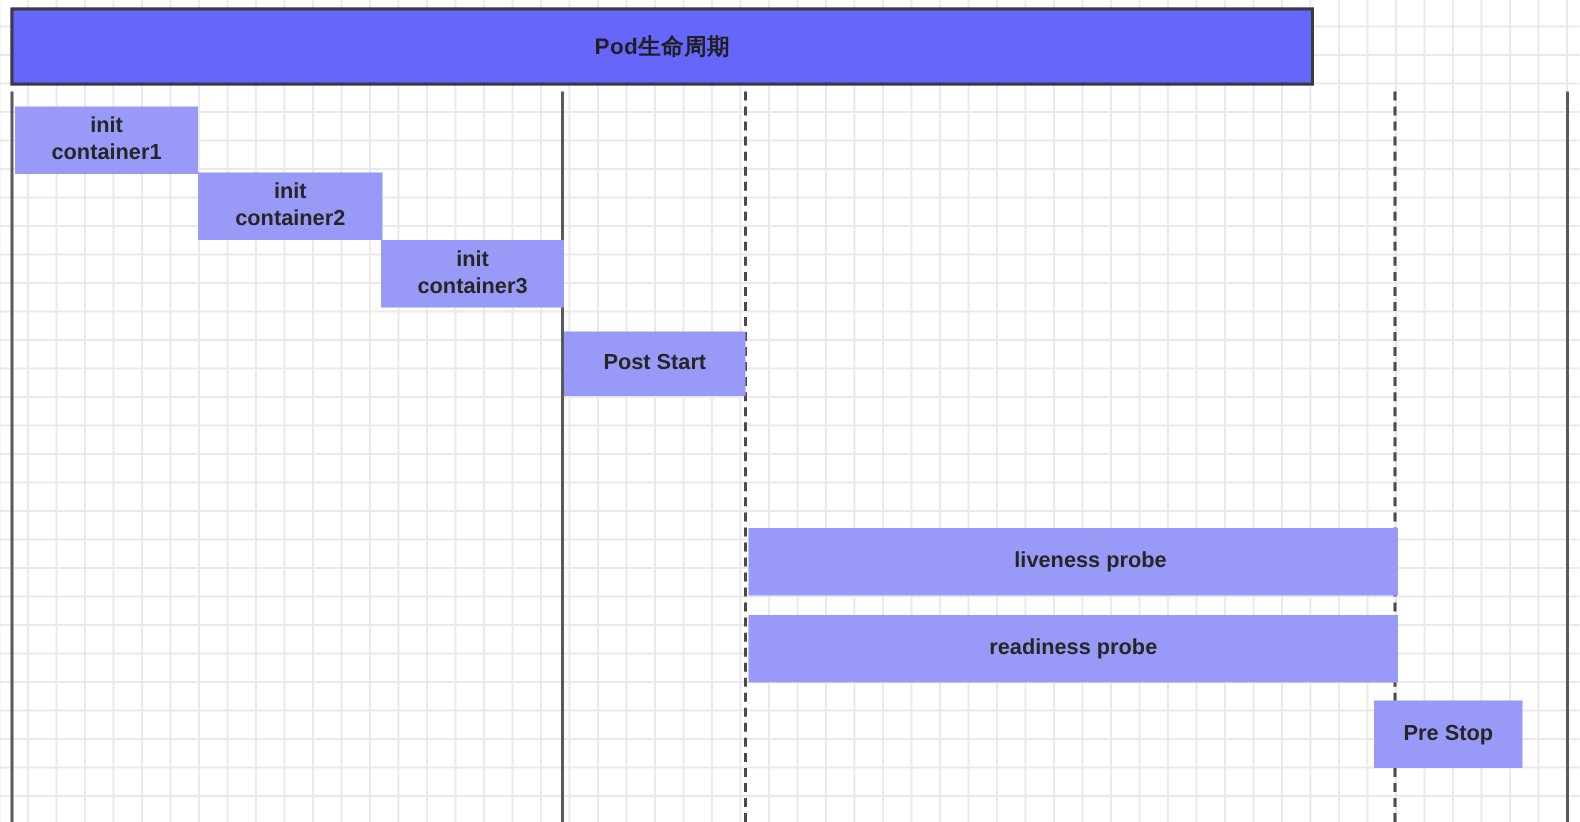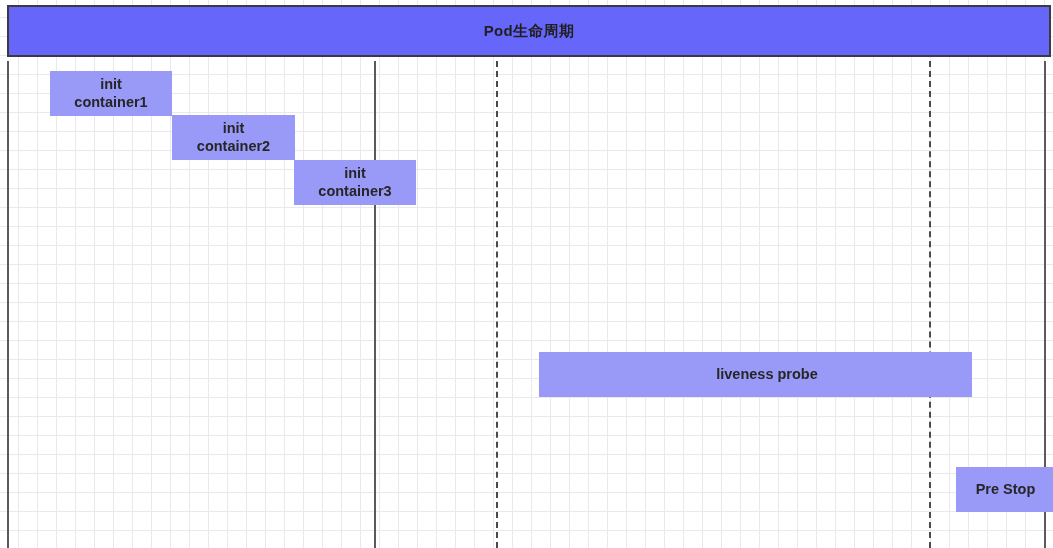--- a/index.html
+++ b/index.html
@@ -61,7 +61,7 @@
 
 <div id="canvas">
 
-  <div class="title-bar" style="left:7px;top:5px;width:1044px;height:52px;justify-content:center;">
+  <div class="title-bar" style="left:7px;top:5px;width:869px;height:52px;justify-content:center;">
     <span>Pod生命周期</span>
   </div>
 

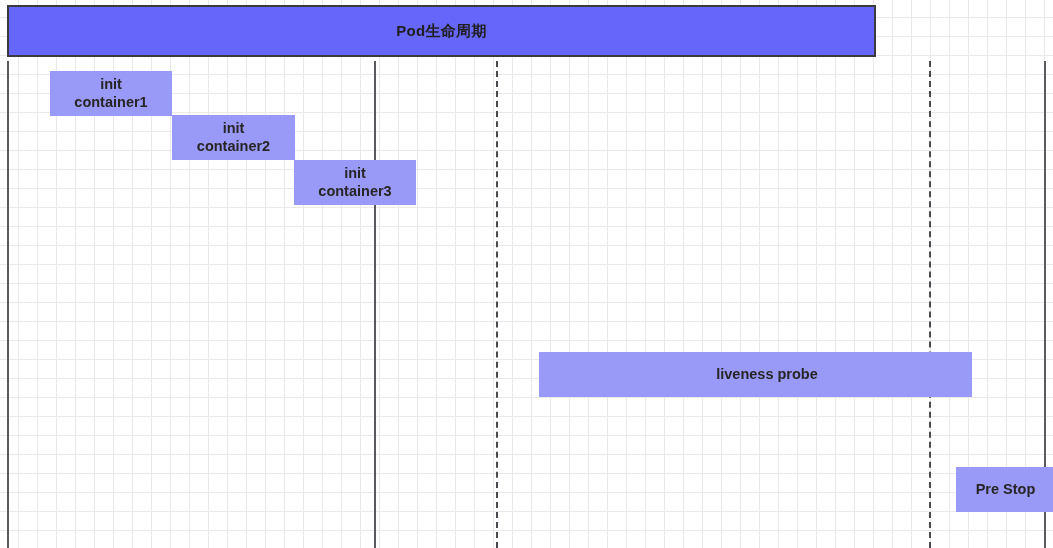--- a/index.html
+++ b/index.html
@@ -53,7 +53,6 @@
     font-size:14.5px;
     line-height:1.22;
     white-space:pre-line;
-    margin-left:40px;
   }
 </style>
 </head>

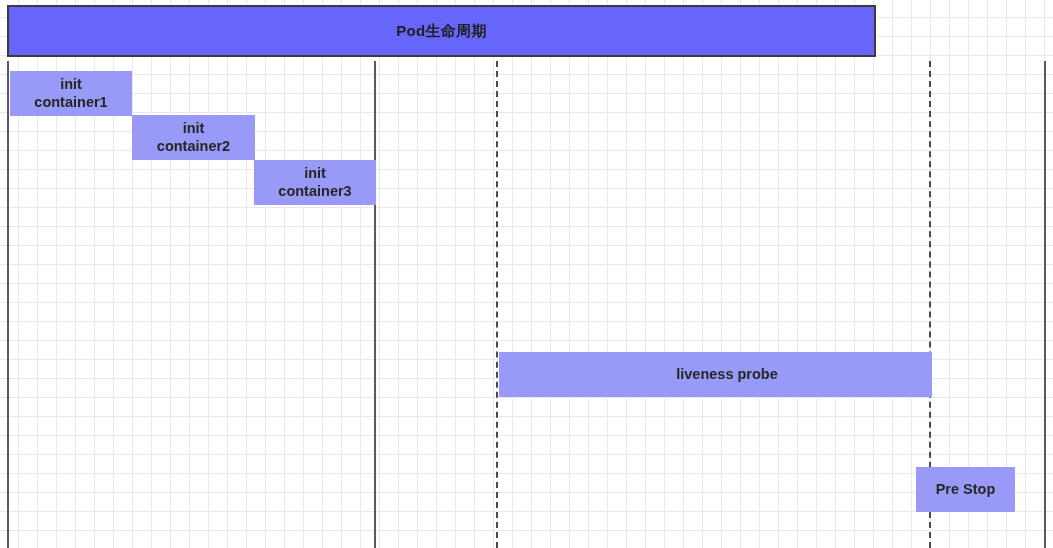--- a/index.html
+++ b/index.html
@@ -85,6 +85,9 @@
 container3</span>
   </div>
 
+  <div class="bar" style="left:376px;top:221px;width:121px;height:43px;">
+    <span>Post Start</span>
+  </div>
 
 
   <div class="bar" style="left:499px;top:352px;width:433px;height:45px;padding-left:23px;">

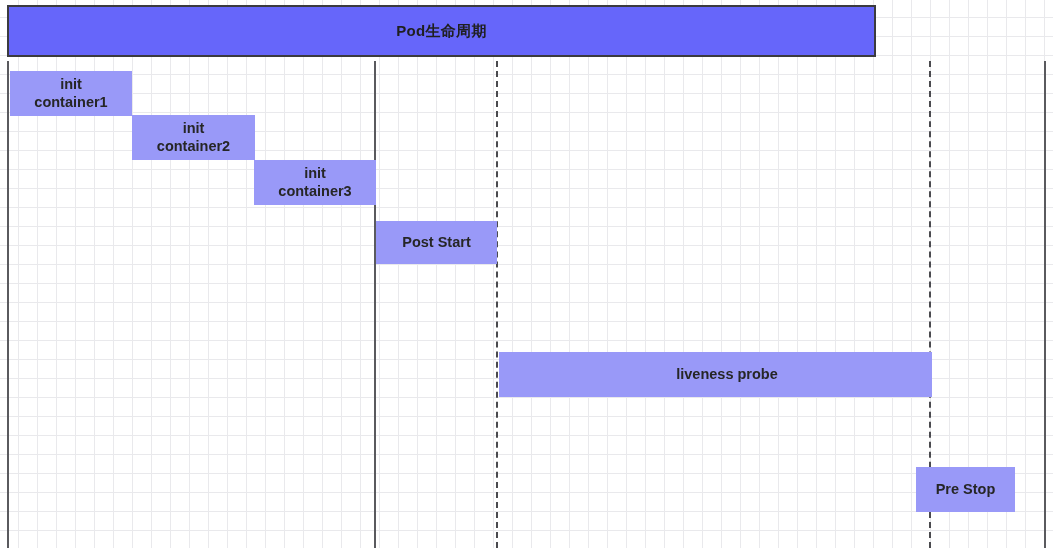--- a/index.html
+++ b/index.html
@@ -94,6 +94,9 @@
     <span>liveness probe</span>
   </div>
 
+  <div class="bar" style="left:499px;top:410px;width:433px;height:45px;">
+    <span>readiness probe</span>
+  </div>
 
   <div class="bar" style="left:916px;top:467px;width:99px;height:45px;">
     <span>Pre Stop</span>

